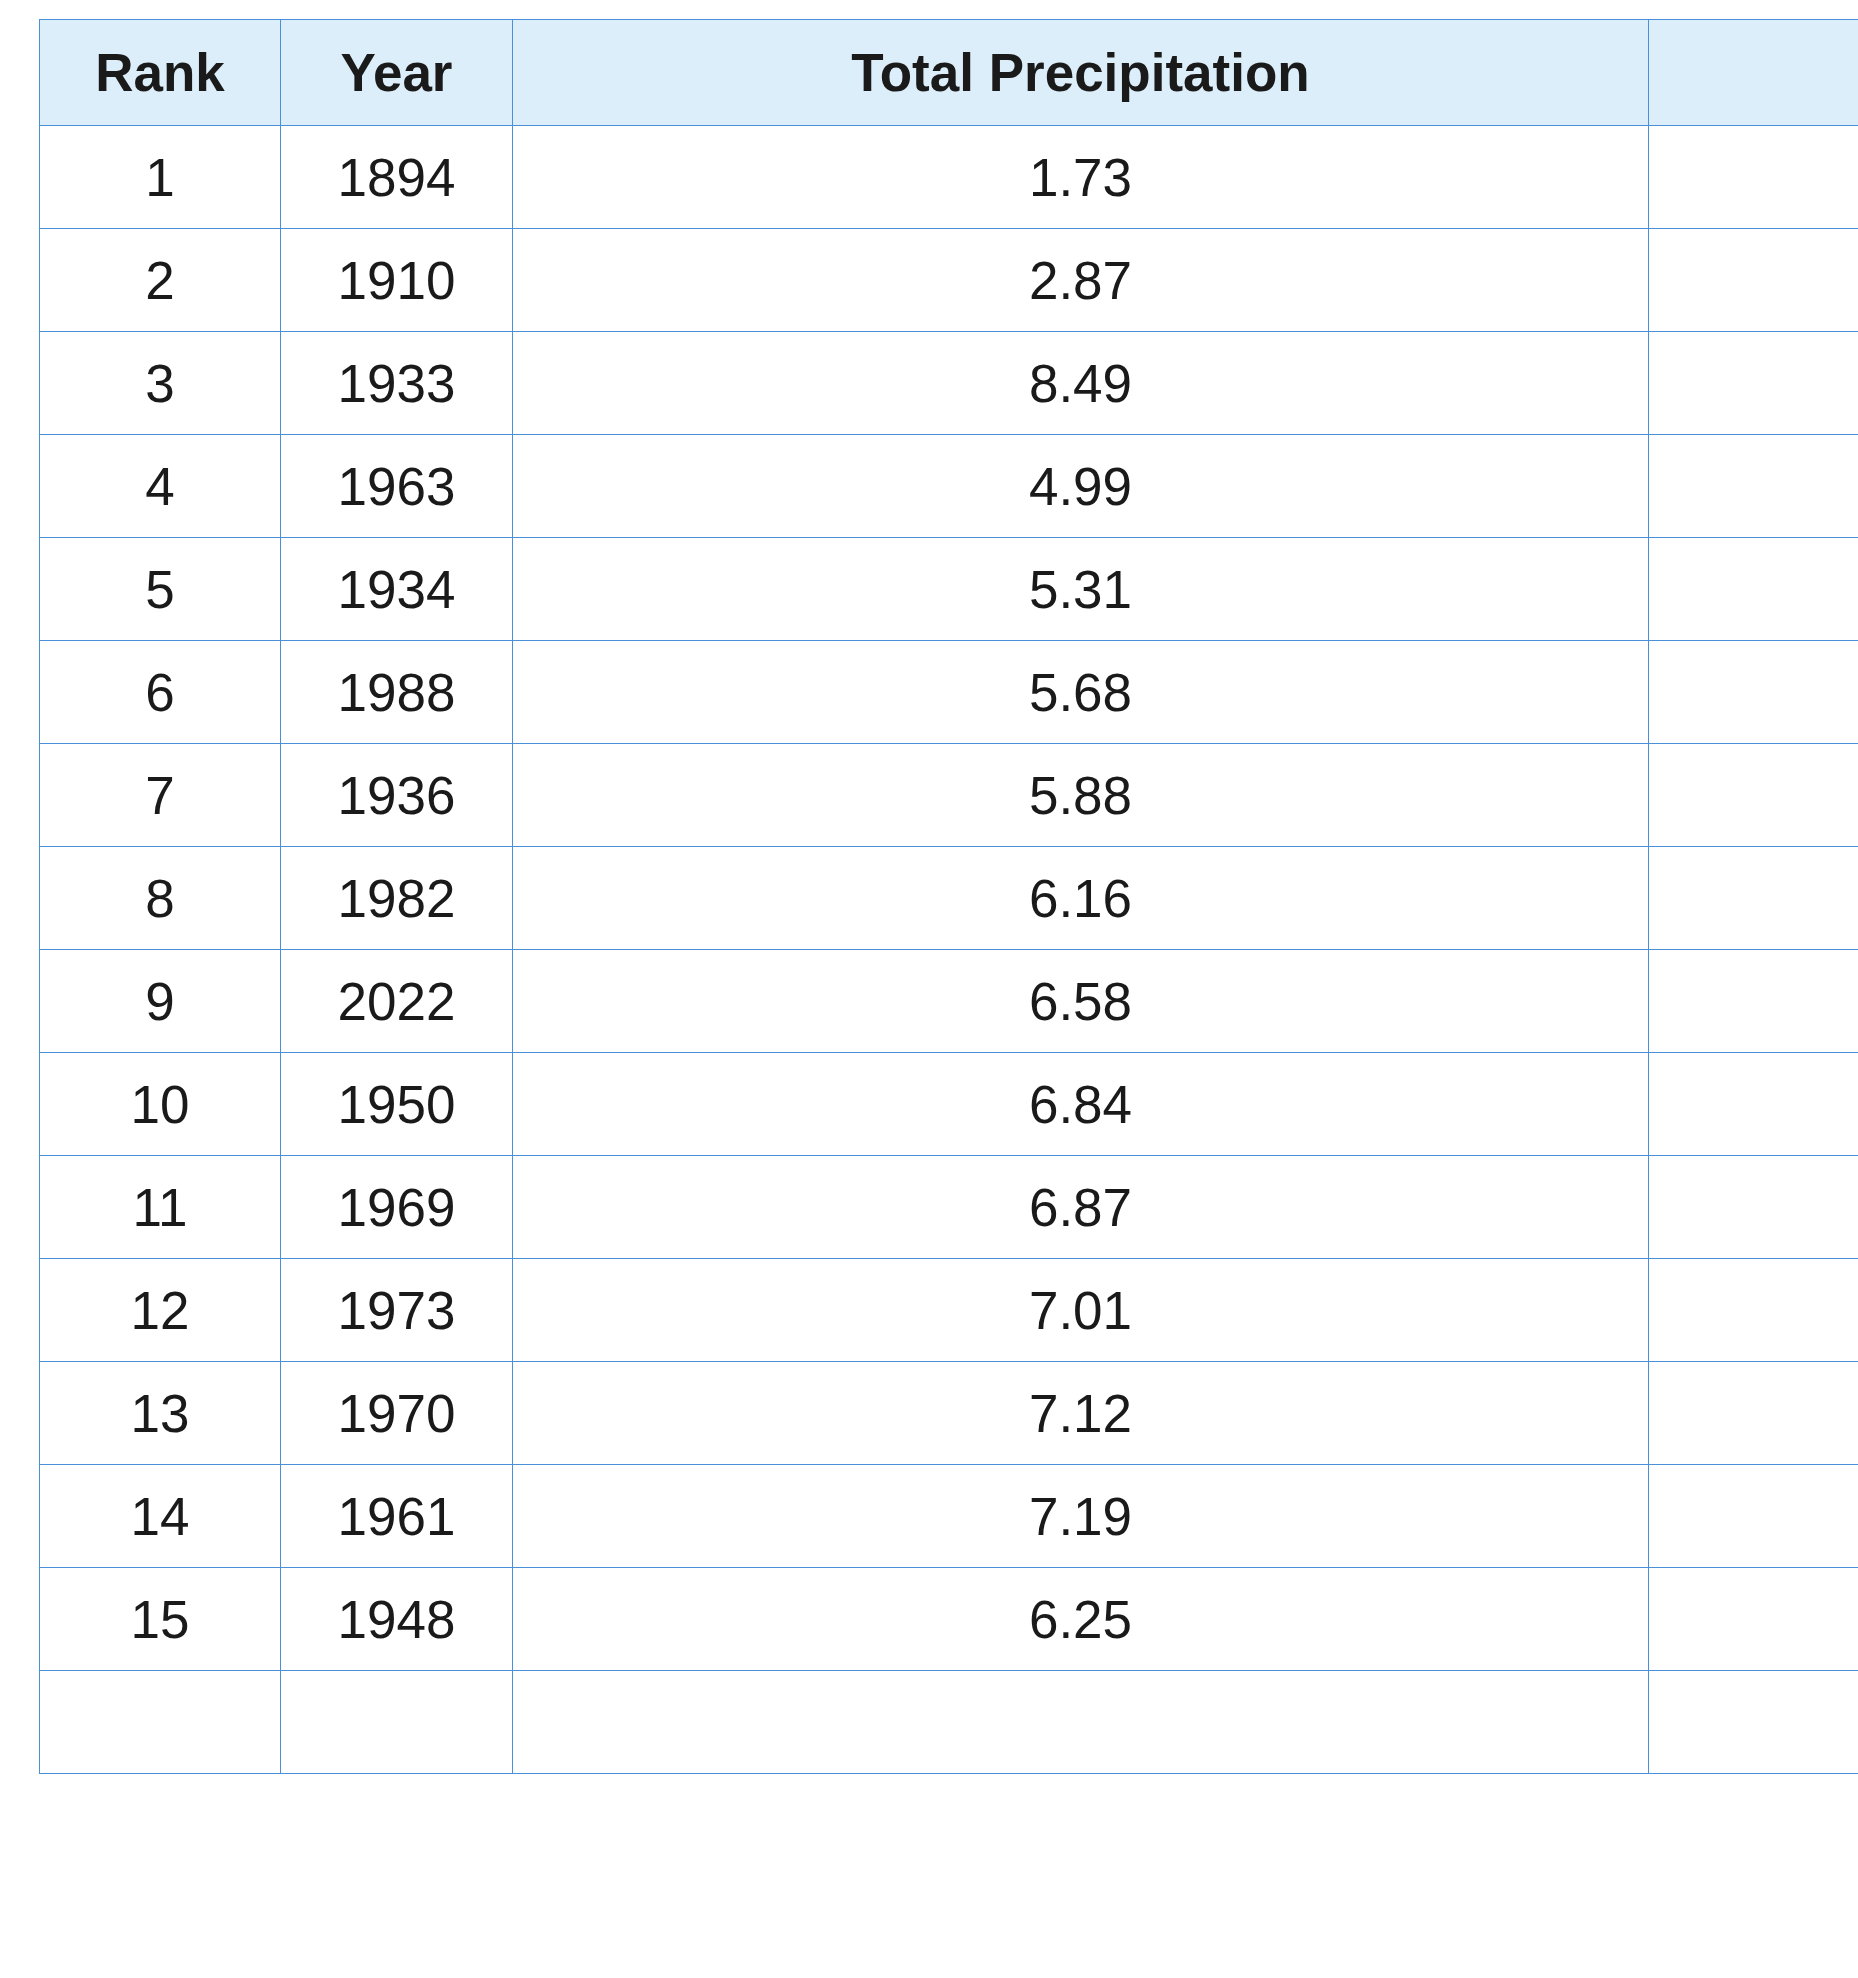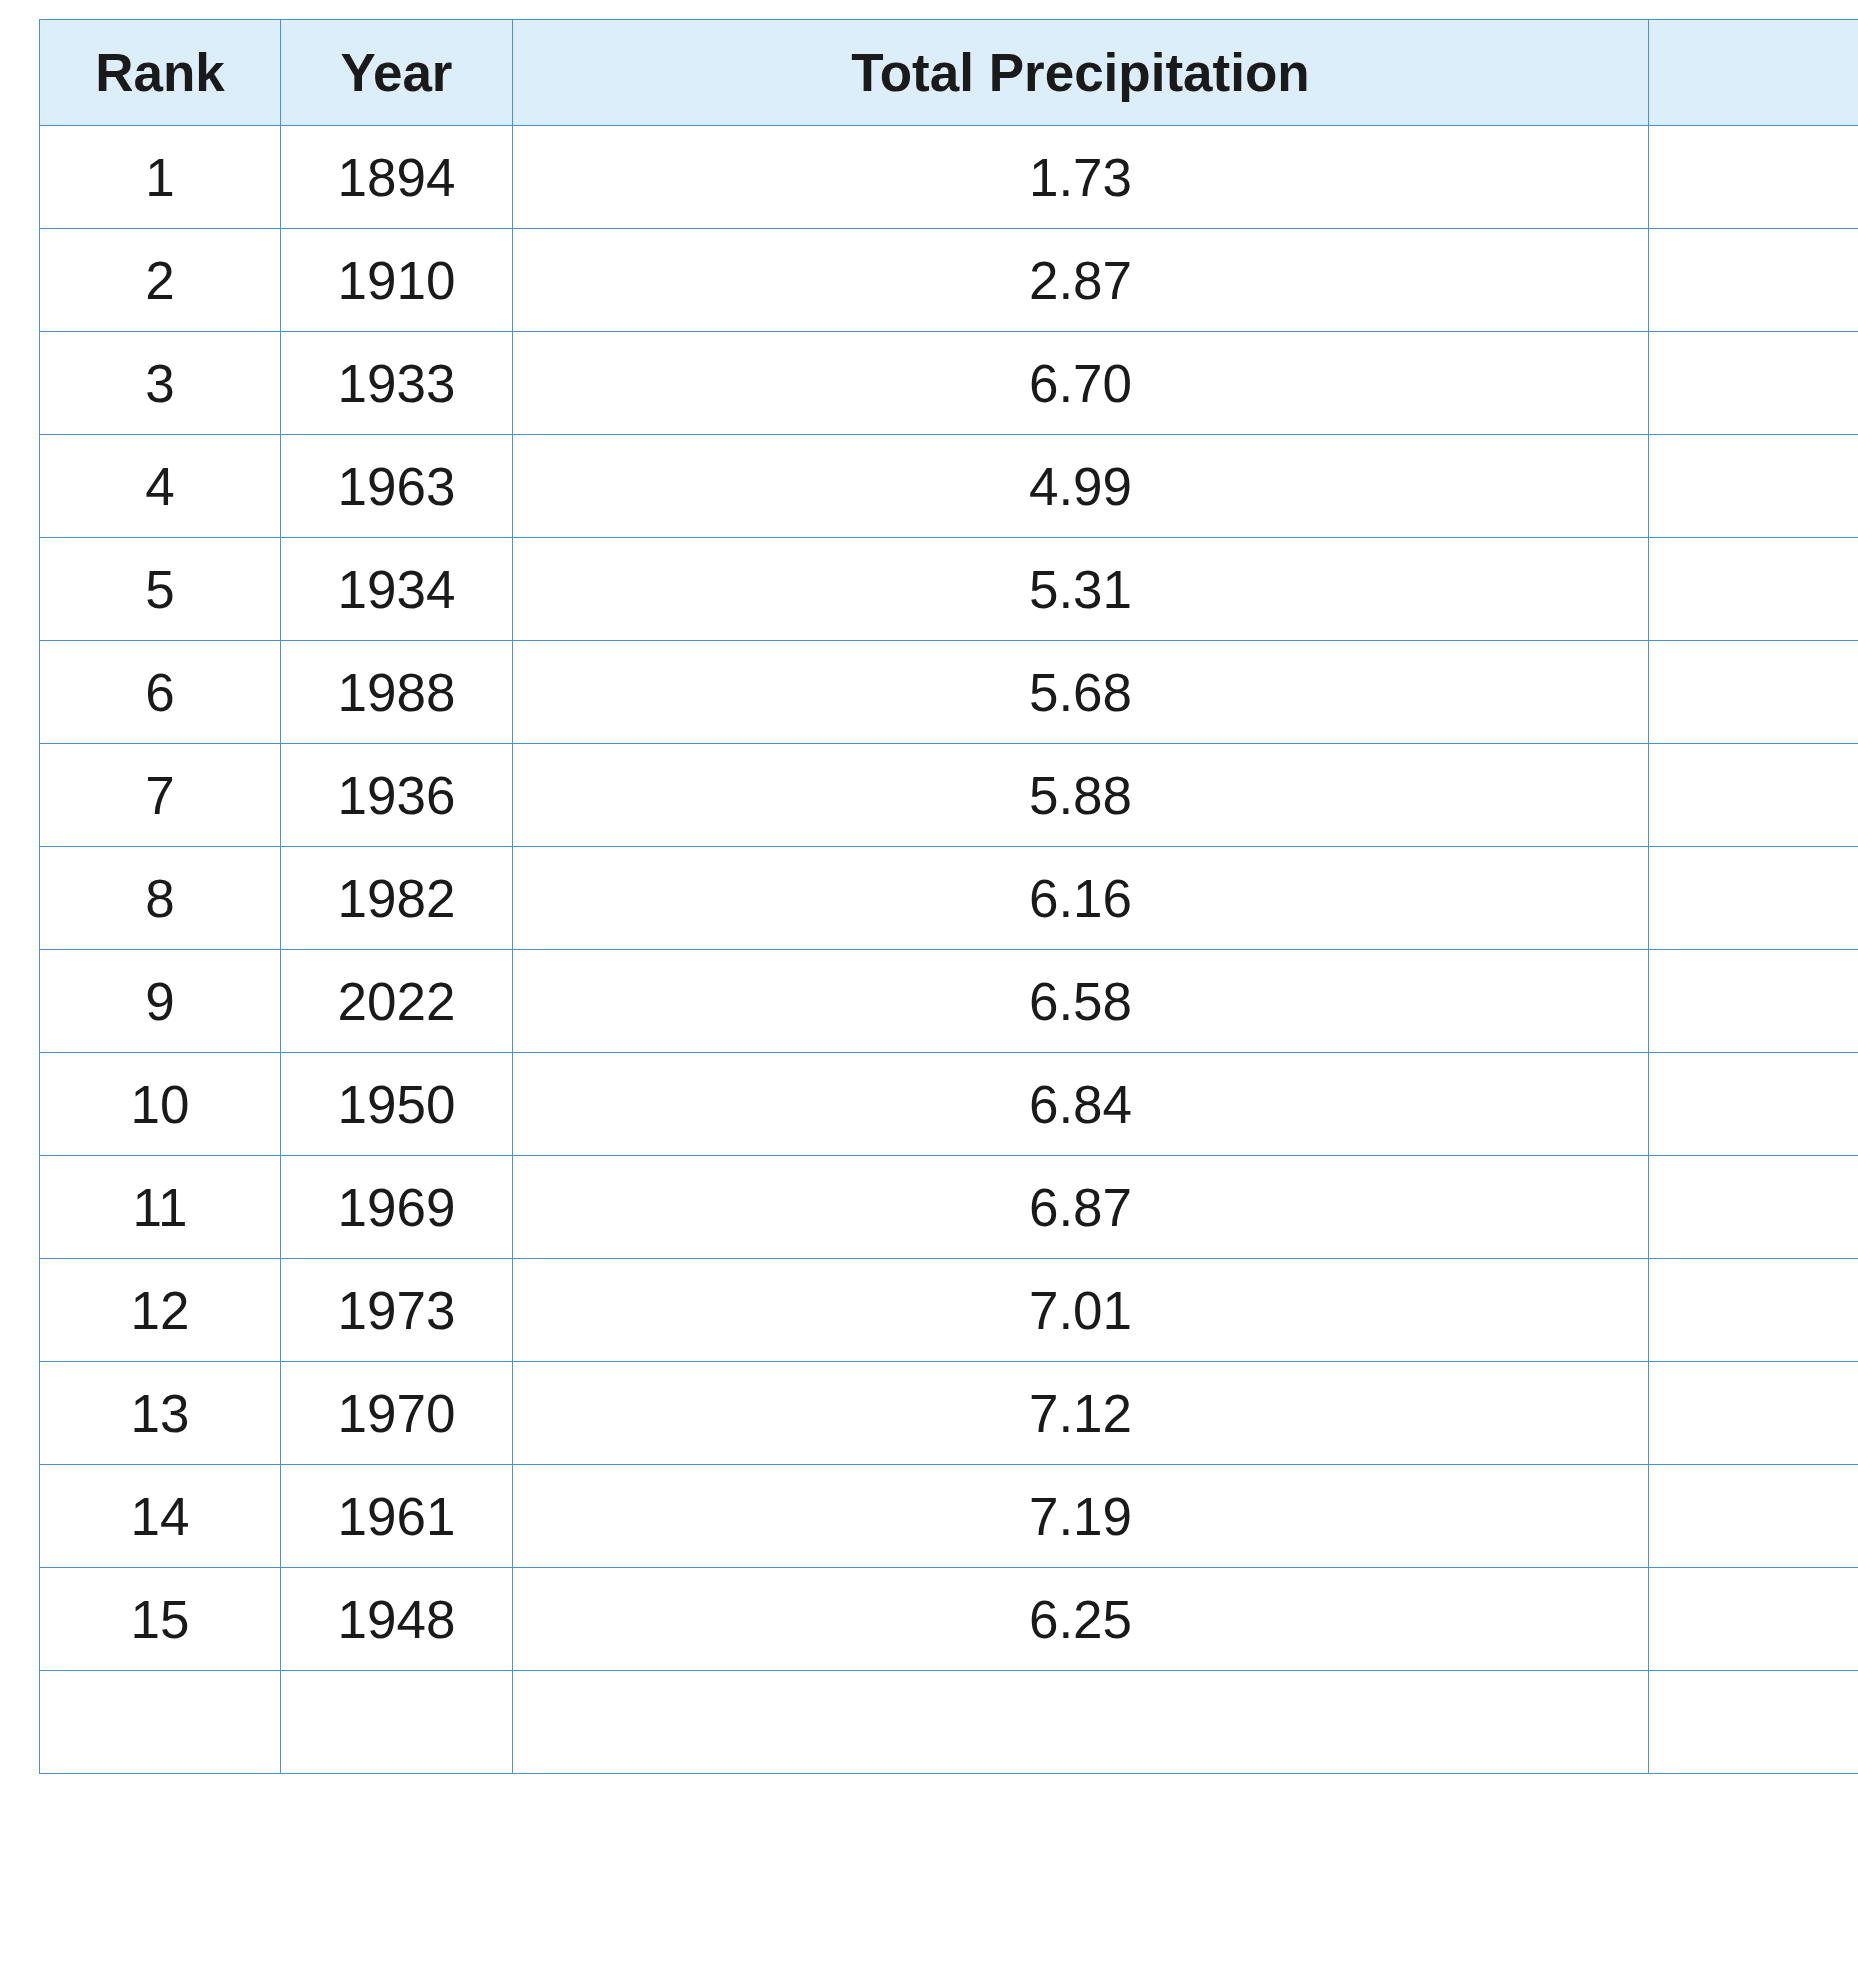--- a/index.html
+++ b/index.html
@@ -86,7 +86,7 @@
       <tr>
         <td>3</td>
         <td>1933</td>
-        <td>6.70</td>
+        <td>8.49</td>
         <td></td>
       </tr>
       <tr>

